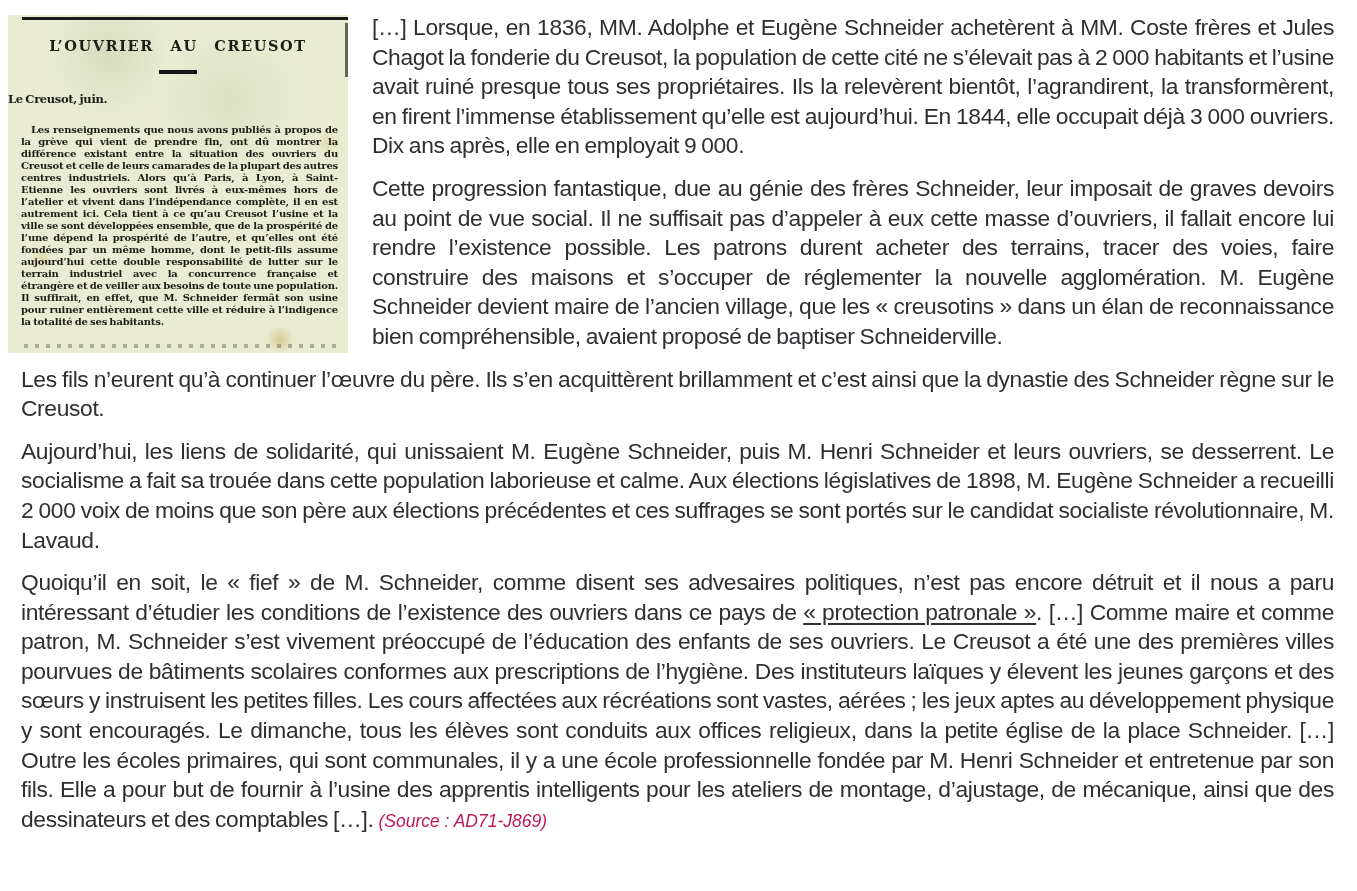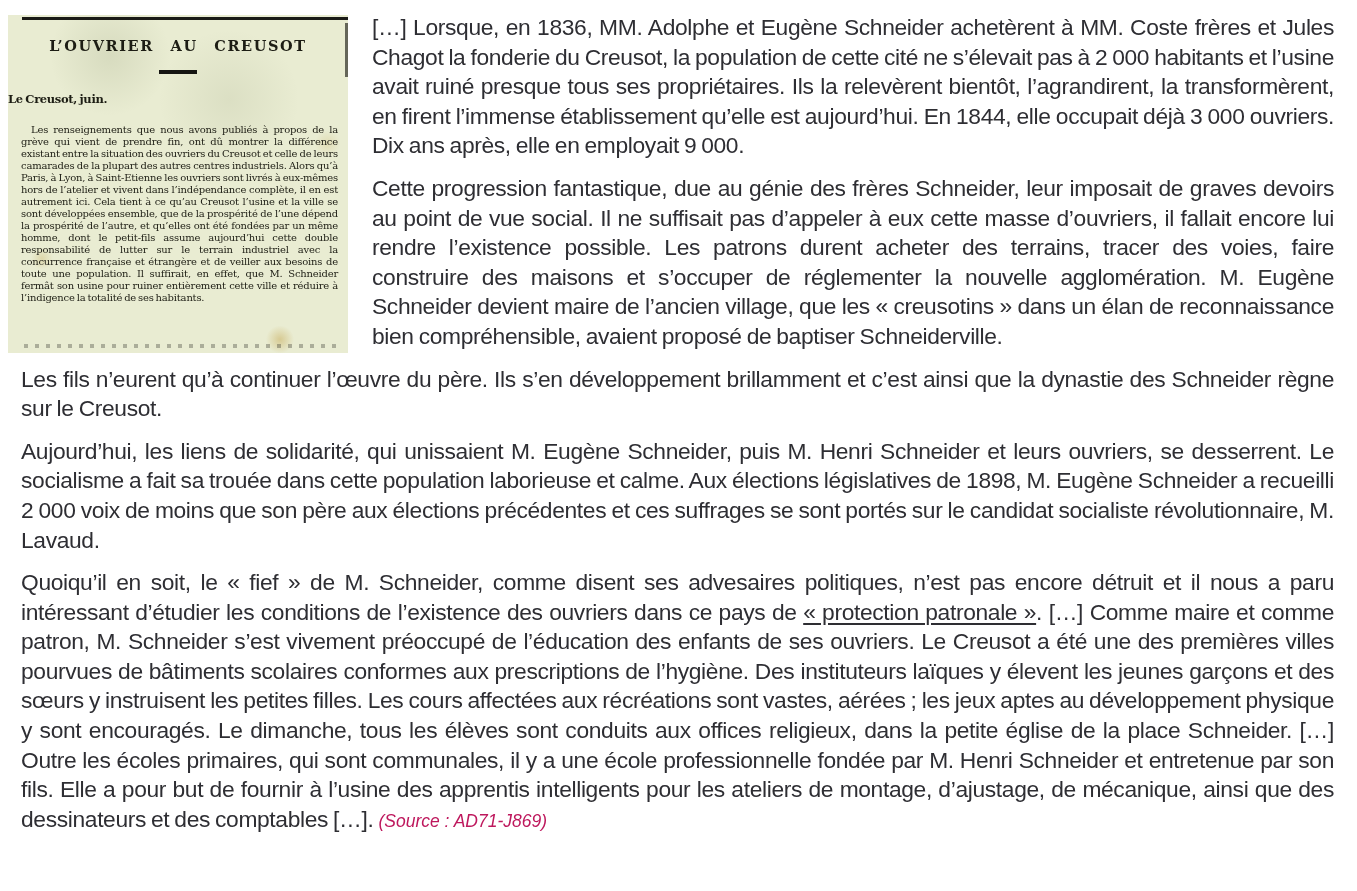--- a/index.html
+++ b/index.html
@@ -86,7 +86,7 @@
     padding: 0 10px 0 13px;
     font-size: 10px;
     line-height: 12px;
-    font-weight: normal;
+    font-weight: bold;
     letter-spacing: -0.2px;
     text-indent: 10px;
     text-align: justify;

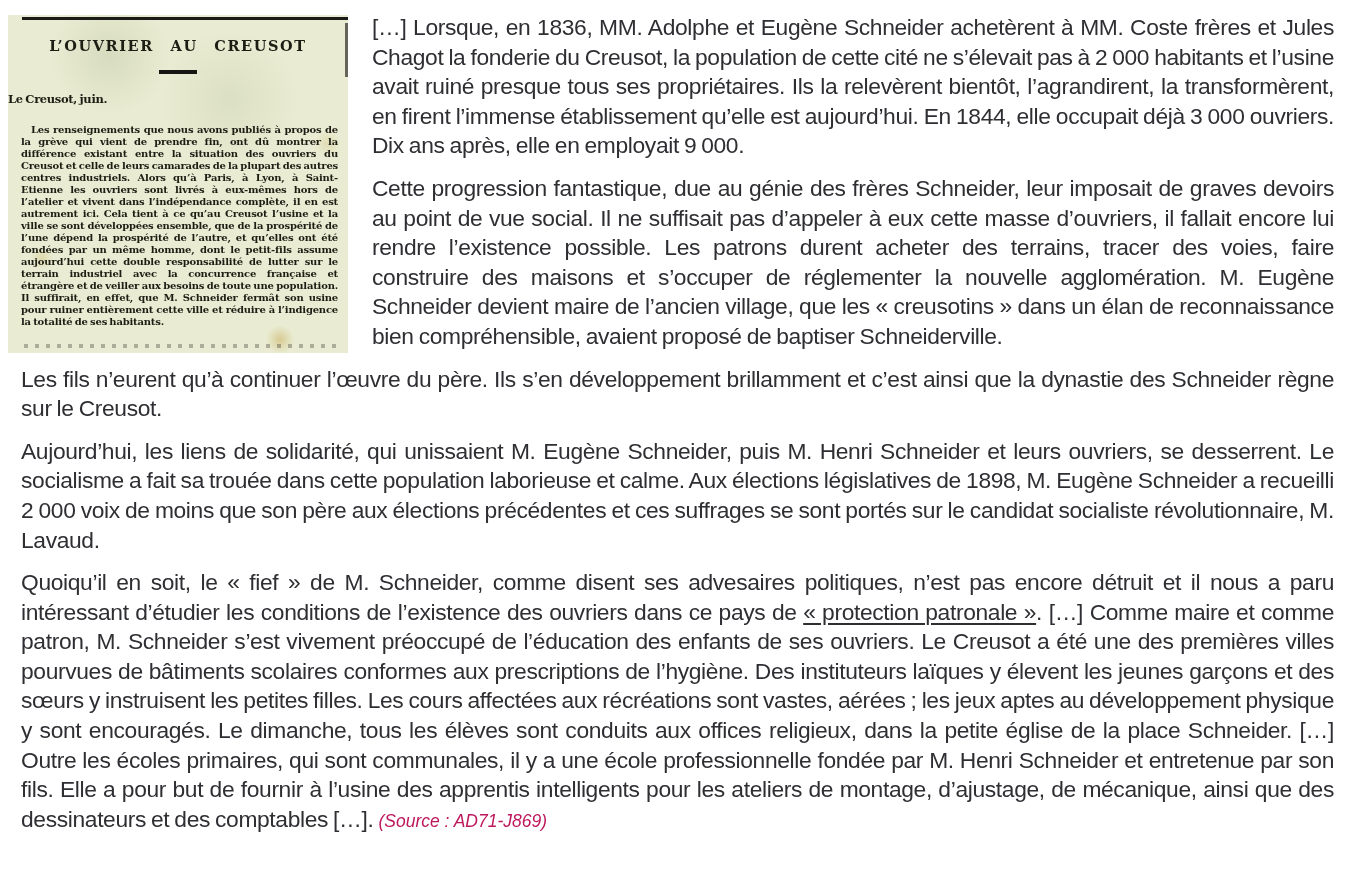--- a/index.html
+++ b/index.html
@@ -151,7 +151,7 @@
 
     <div class="para">[…] Lorsque, en 1836, MM. Adolphe et Eugène Schneider achetèrent à MM. Coste frères et Jules Chagot la fonderie du Creusot, la population de cette cité ne s’élevait pas à 2 000 habitants et l’usine avait ruiné presque tous ses propriétaires. Ils la relevèrent bientôt, l’agrandirent, la transformèrent, en firent l’immense établissement qu’elle est aujourd’hui. En 1844, elle occupait déjà 3 000 ouvriers. Dix ans après, elle en employait 9 000.</div>
     <div class="para">Cette progression fantastique, due au génie des frères Schneider, leur imposait de graves devoirs au point de vue social. Il ne suffisait pas d’appeler à eux cette masse d’ouvriers, il fallait encore lui rendre l’existence possible. Les patrons durent acheter des terrains, tracer des voies, faire construire des maisons et s’occuper de réglementer la nouvelle agglomération. M. Eugène Schneider devient maire de l’ancien village, que les « creusotins » dans un élan de reconnaissance bien compréhensible, avaient proposé de baptiser Schneiderville.</div>
-    <div class="para">Les fils n’eurent qu’à continuer l’œuvre du père. Ils s’en développement brillamment et c’est ainsi que la dynastie des Schneider règne sur le Creusot.</div>
+    <div class="para">Les fils n’eurent qu’à continuer l’œuvre du père. Ils s’en acquittèrent brillamment et c’est ainsi que la dynastie des Schneider règne sur le Creusot.</div>
     <div class="para">Aujourd’hui, les liens de solidarité, qui unissaient M. Eugène Schneider, puis M. Henri Schneider et leurs ouvriers, se desserrent. Le socialisme a fait sa trouée dans cette population laborieuse et calme. Aux élections législatives de 1898, M. Eugène Schneider a recueilli 2 000 voix de moins que son père aux élections précédentes et ces suffrages se sont portés sur le candidat socialiste révolutionnaire, M. Lavaud.</div>
     <div class="para"><span>Quoiqu’il en soit, le « fief » de M. Schneider, comme disent ses advesaires politiques, n’est pas encore détruit et il nous a paru intéressant d’étudier les conditions de l’existence des ouvriers dans ce pays de </span><span class="underline">« protection patronale »</span><span>. […] Comme maire et comme patron, M. Schneider s’est vivement préoccupé de l’éducation des enfants de ses ouvriers. Le Creusot a été une des premières villes pourvues de bâtiments scolaires conformes aux prescriptions de l’hygiène. Des instituteurs laïques y élevent les jeunes garçons et des sœurs y instruisent les petites filles. Les cours affectées aux récréations sont vastes, aérées ; les jeux aptes au développement physique y sont encouragés. Le dimanche, tous les élèves sont conduits aux offices religieux, dans la petite église de la place Schneider. […] Outre les écoles primaires, qui sont communales, il y a une école professionnelle fondée par M. Henri Schneider et entretenue par son fils. Elle a pour but de fournir à l’usine des apprentis intelligents pour les ateliers de montage, d’ajustage, de mécanique, ainsi que des dessinateurs et des comptables […]. </span><span class="source">(Source : AD71-J869)</span></div>
   </div>

